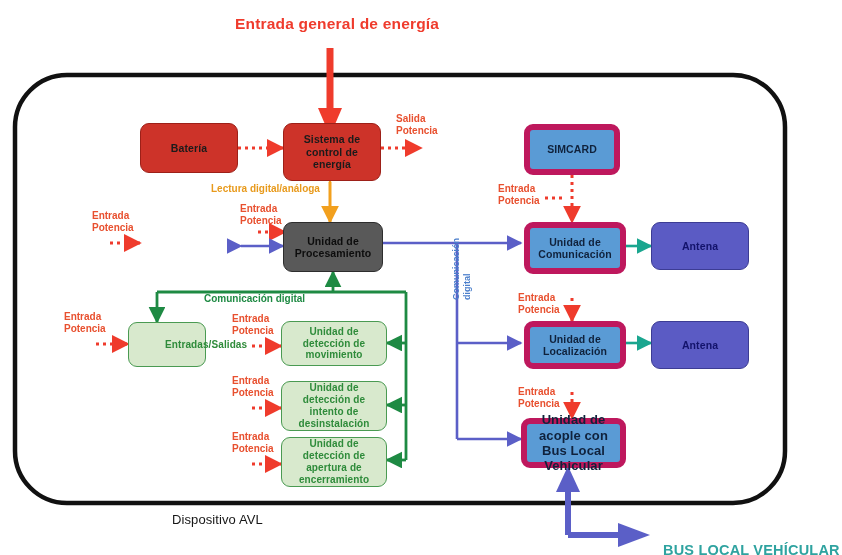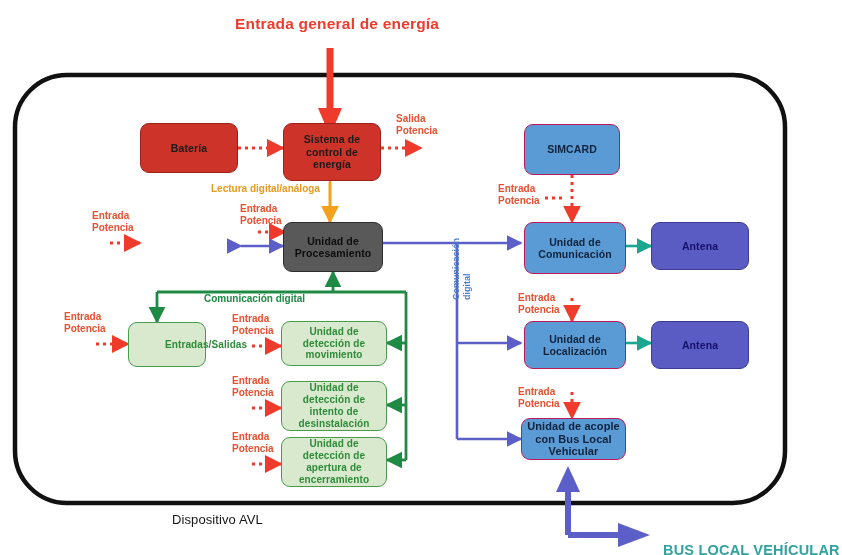--- a/index.html
+++ b/index.html
@@ -60,7 +60,7 @@
   }
   .blk-blue{
     background:#5a9bd5;
-    border:1px solid #be185d;
+    border:6px solid #be185d;
     color:#10223c;
     font-size:10.5px;
     font-weight:700;

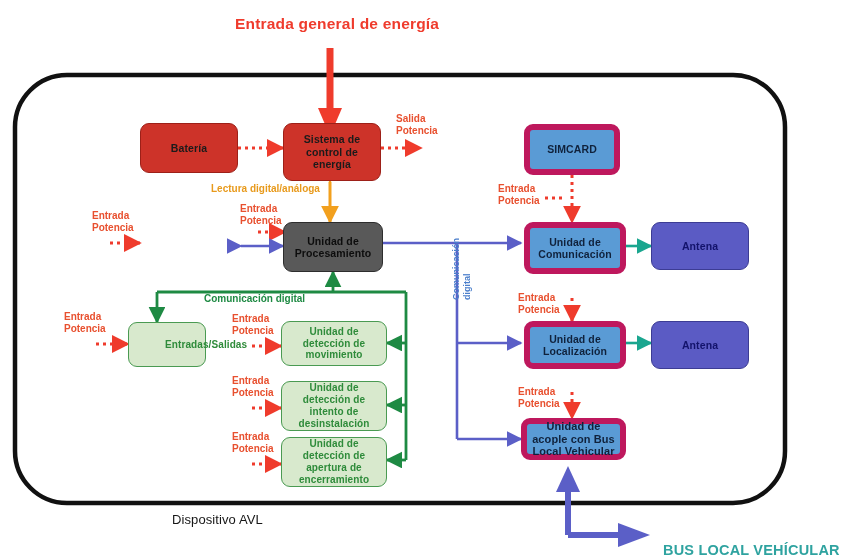--- a/index.html
+++ b/index.html
@@ -273,7 +273,7 @@
     <span>Antena</span>
   </div>
 
-  <div class="blk blk-blue" style="left:521px; top:418px; width:105px; height:42px; font-size:11px;">
+  <div class="blk blk-blue" style="left:521px; top:418px; width:105px; height:50px; font-size:13px;">
     <span>Unidad de
 acople con
 Bus Local Vehicular</span>

